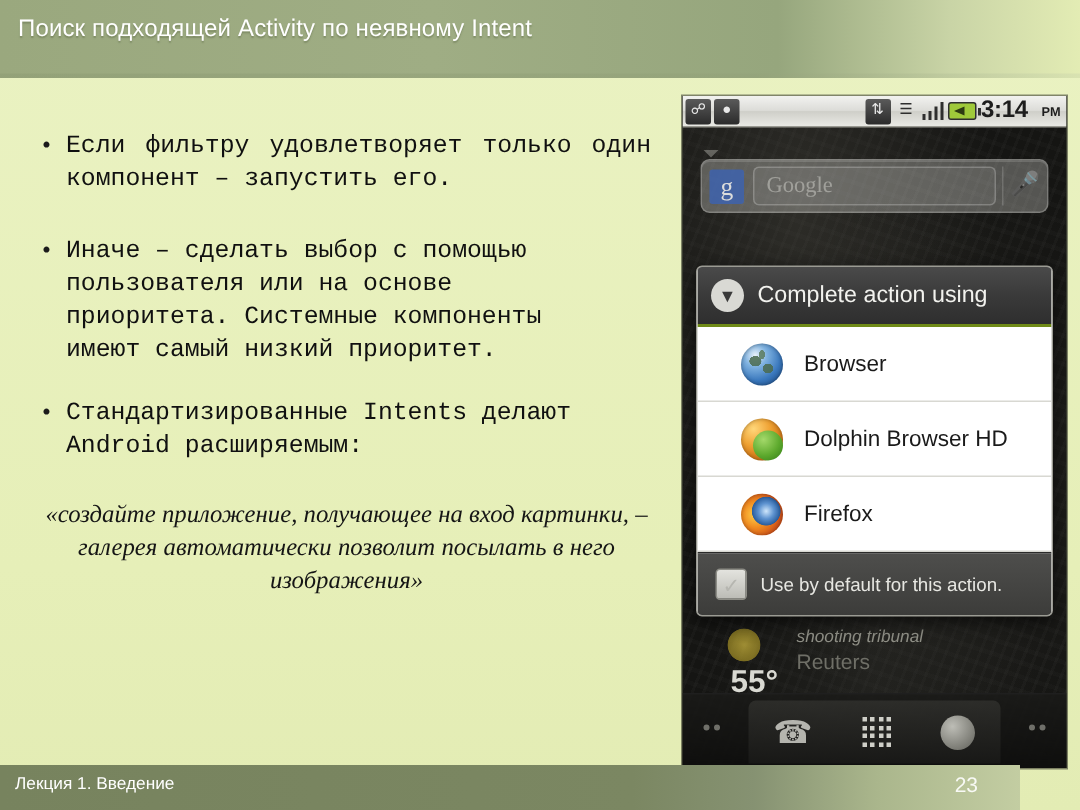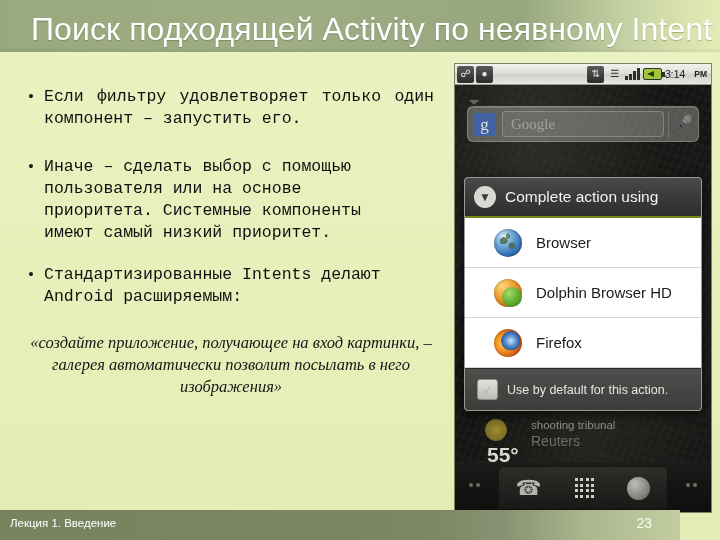--- a/index.html
+++ b/index.html
@@ -28,8 +28,8 @@
     opacity:.5;
   }
   .title-text {
-    position:absolute; left:31px; top:11px;
-    font-size:32px; font-weight:400; color:#ffffff;
+    position:absolute; left:12px; top:11px;
+    font-size:16px; font-weight:400; color:#ffffff;
     letter-spacing:.1px; white-space:nowrap;
     text-shadow:0 1px 1px rgba(70,80,50,.35);
   }

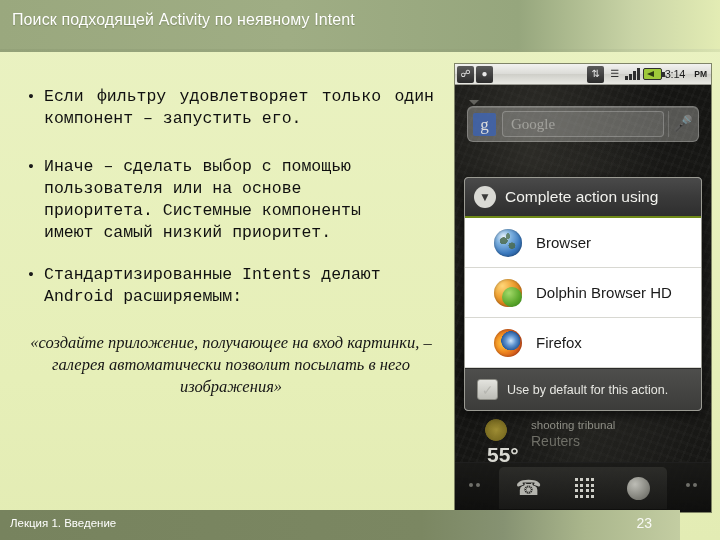--- a/index.html
+++ b/index.html
@@ -98,7 +98,7 @@
     color:#e8e8e8; font-size:10px; line-height:1;
   }
   .sb-ico.flat{ background:none; color:#2e2e2e; width:15px; }
-  .sb-time{ font-size:11px; color:#1d1d1d; font-weight:400; letter-spacing:-.2px;text-align:center; }
+  .sb-time{ font-size:16px; color:#1d1d1d; font-weight:700; letter-spacing:-.2px;text-align:center; }
   .sb-ampm{ font-size:8.5px; color:#1d1d1d; font-weight:700; margin-left:6px; }
   .batt{
     width:19px;height:12px;border:1.5px solid #2f2f2f;border-radius:2px;

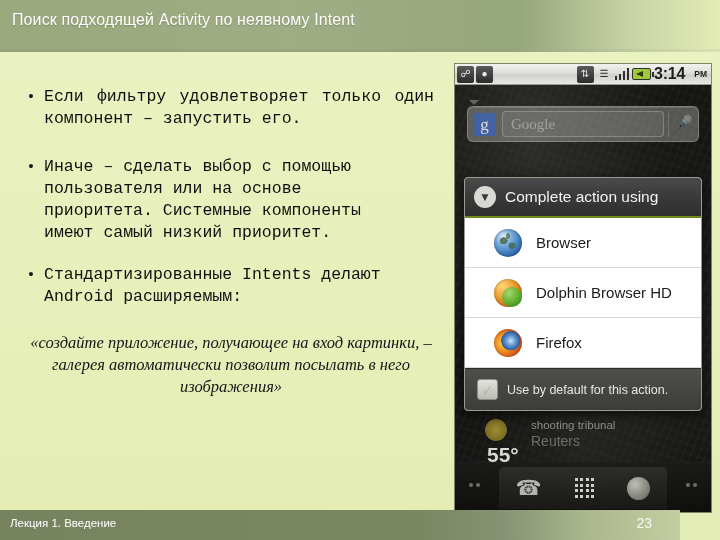--- a/index.html
+++ b/index.html
@@ -149,7 +149,7 @@
   .newsrow{
     position:absolute; left:10px; top:355px; width:236px; color:#8d8d84;
   }
-  .news-title{ font-size:11.5px; color:#8f8f86; margin-left:66px; }
+  .news-title{ font-size:11.5px; color:#8f8f86; margin-left:66px;font-style:italic; }
   .news-src{ font-size:14px; color:#6f6f67; margin-left:66px; margin-top:2px; }
   .news-sun{
     position:absolute; left:20px; top:0; width:22px;height:22px;border-radius:50%;

